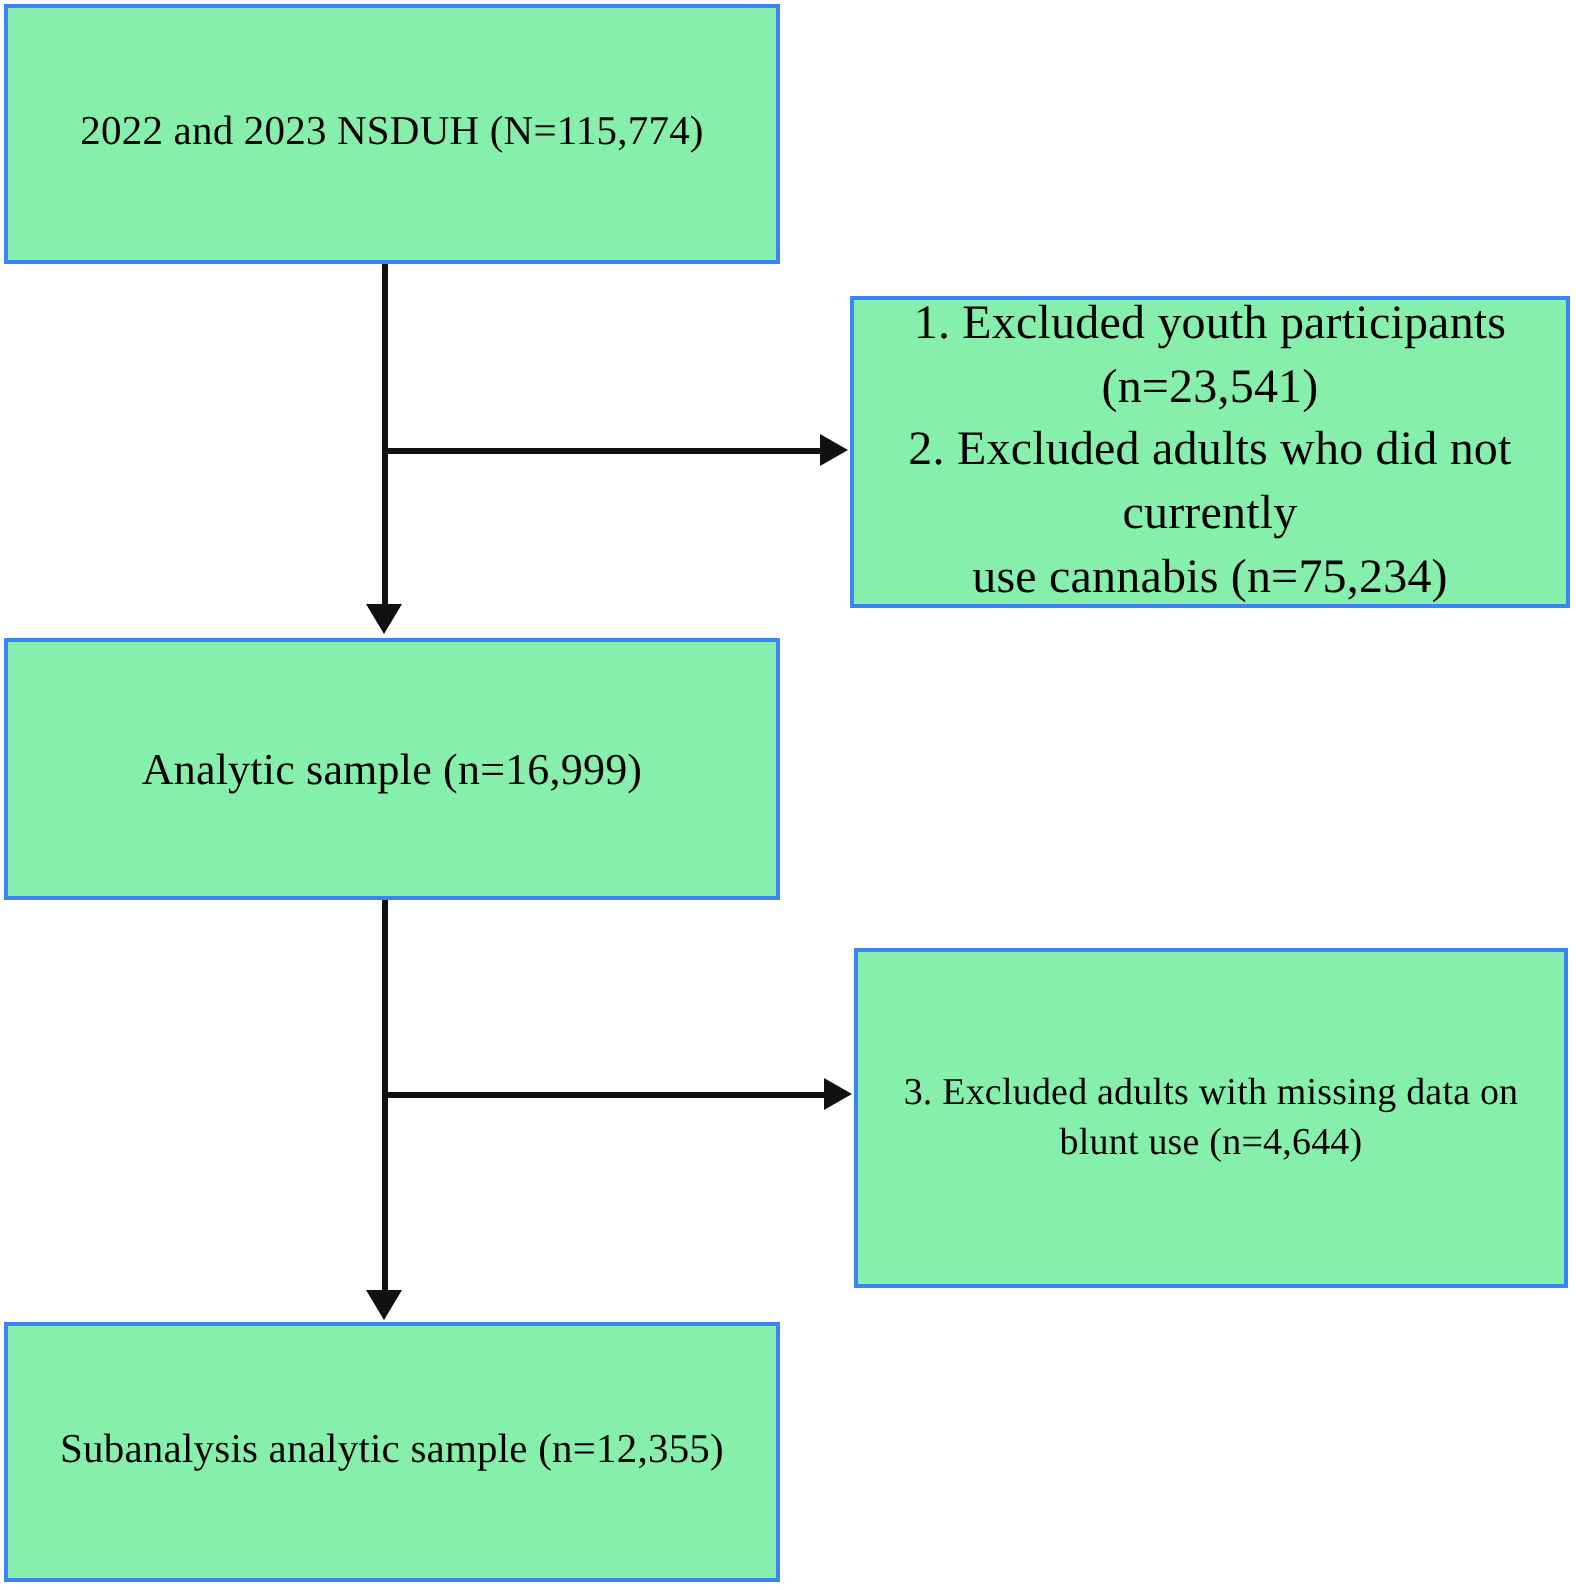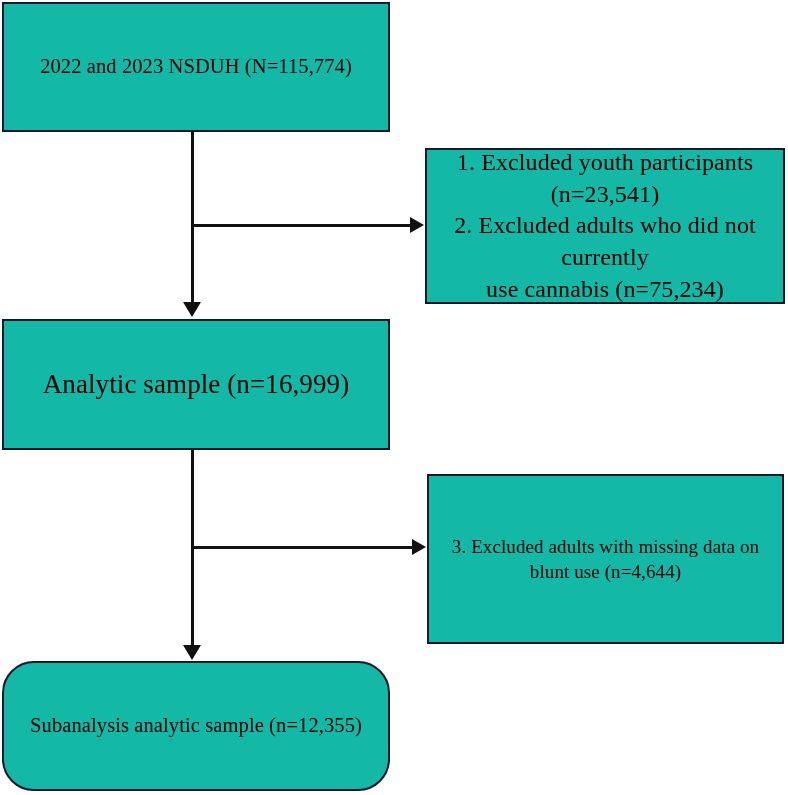--- a/index.html
+++ b/index.html
@@ -21,8 +21,8 @@
   .node {
     position: absolute;
     box-sizing: border-box;
-    border: 2px solid #0f172a;
-    background: #14b8a6;
+    border: 2px solid #3b82f6;
+    background: #86efac;
     display: flex;
     align-items: center;
     justify-content: center;

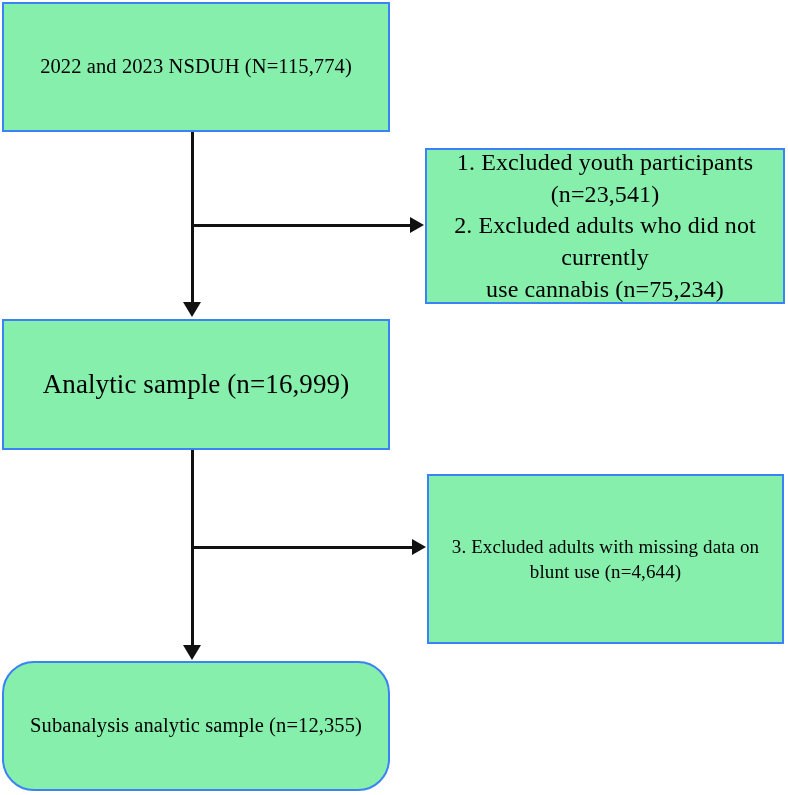--- a/index.html
+++ b/index.html
@@ -53,7 +53,7 @@
     height: 131px;
   }
   #node-analytic .node-label {
-    font-size: 27px;
+    font-size: 22px;
   }
   #node-subanalysis {
     left: 2px;

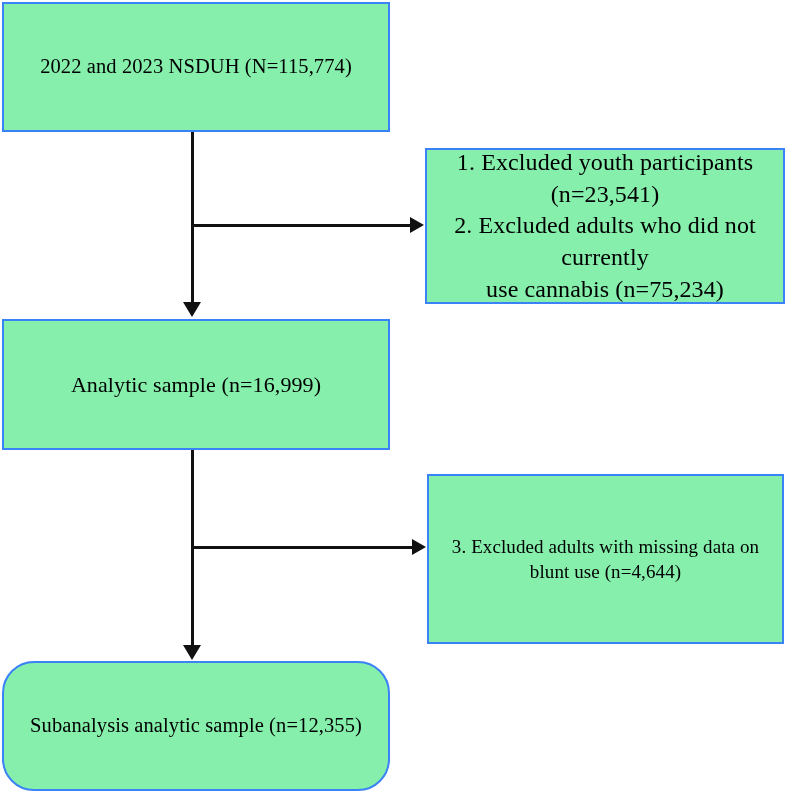--- a/index.html
+++ b/index.html
@@ -60,7 +60,6 @@
     top: 661px;
     width: 388px;
     height: 130px;
-    border-radius: 32px;
   }
   #node-subanalysis .node-label {
     font-size: 20.5px;

